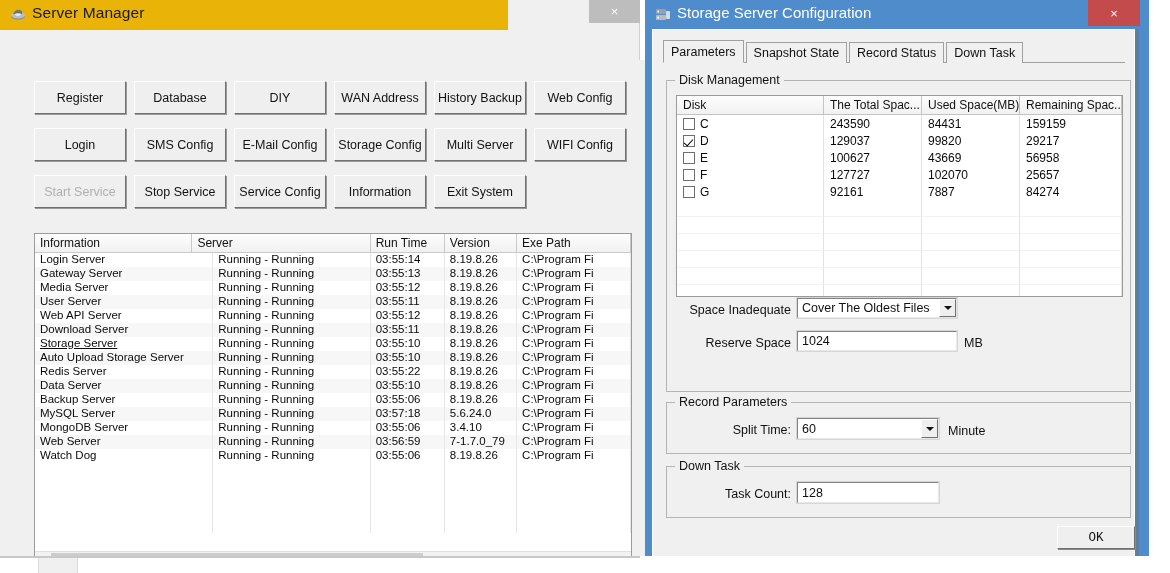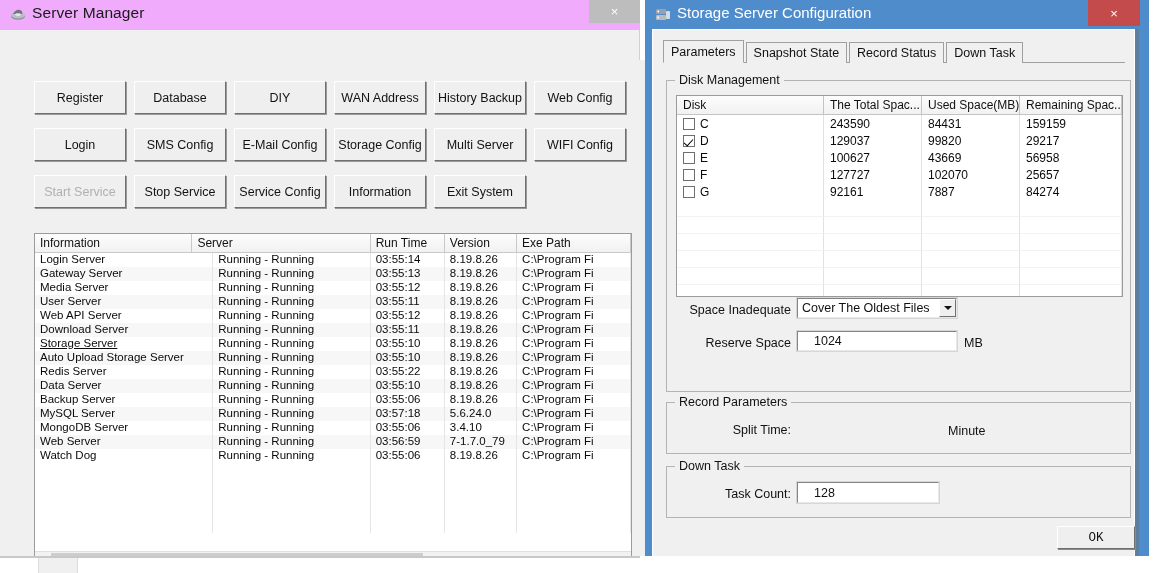--- a/index.html
+++ b/index.html
@@ -34,8 +34,8 @@
     border-right: 1px solid #d0d0d0;
   }
   .sm-titlebar {
-    position: absolute; left: 0; top: 0; width: 640px; height: 30px;
-    background: #f0abfc;
+    position: absolute; left: 0; top: 0; width: 508px; height: 30px;
+    background: #eab308;
   }
   .sm-title-icon {
     position: absolute; left: 10px; top: 7px; width: 17px; height: 16px;

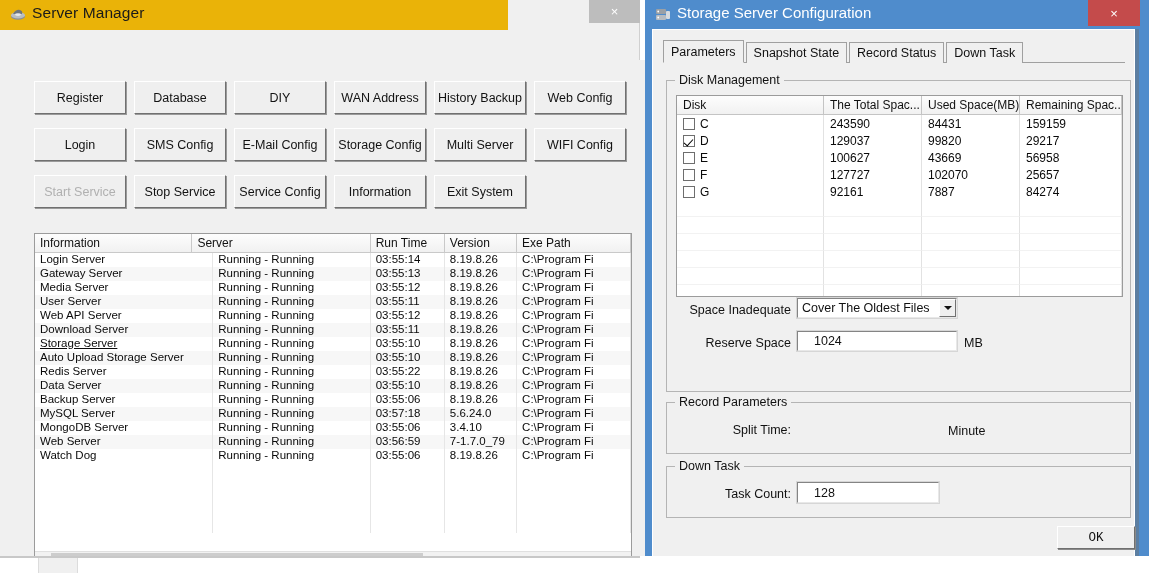--- a/index.html
+++ b/index.html
@@ -220,7 +220,7 @@
     border-right: 1px solid #e8e8e8; border-bottom: 1px solid #e8e8e8;
     outline: 1px solid #d6d6d6;
     display: flex; align-items: center;
-    font-size: 12.5px; color: #111; padding-left: 16px;
+    font-size: 12.5px; color: #111; padding-left: 4px;
   }
   .combo { position: absolute; }
   .combo .cfield {

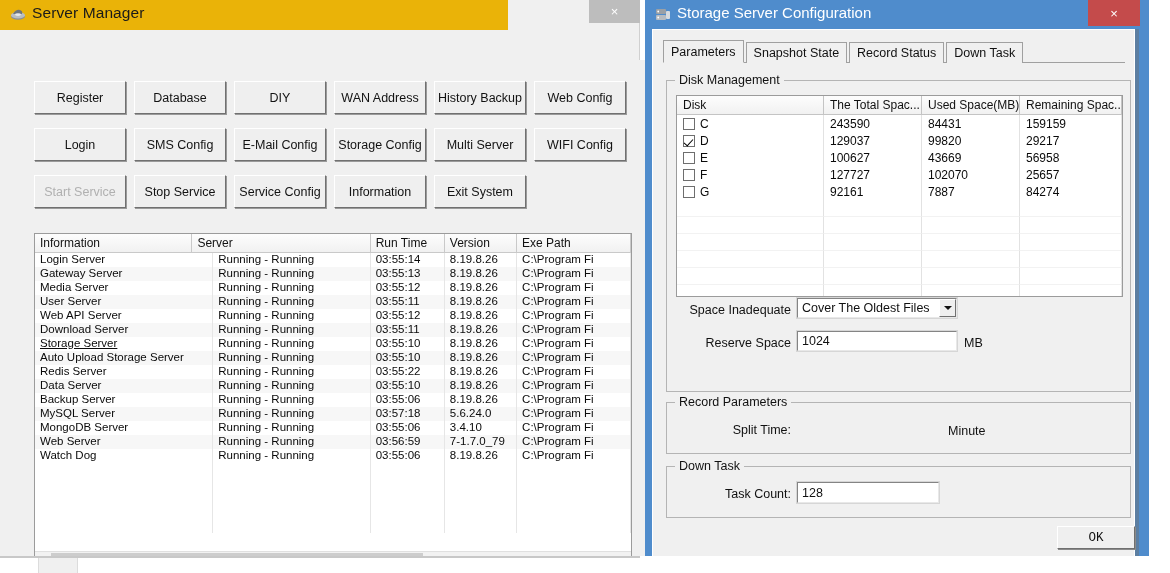--- a/index.html
+++ b/index.html
@@ -591,6 +591,12 @@
       <div class="group" style="left:13px; top:372px; width:465px; height:52px;">
         <div class="glabel">Record Parameters</div>
         <div class="flabel" style="left:10px; top:20px; width:114px;">Split Time:</div>
+        <div class="combo" style="left:130px; top:15px; width:142px; height:21px;">
+          <div class="cfield">60</div>
+          <div class="carrow">
+              <i></i>
+            </div>
+        </div>
         <div class="unit" style="left:281px; top:21px;">Minute</div>
       </div>
 

